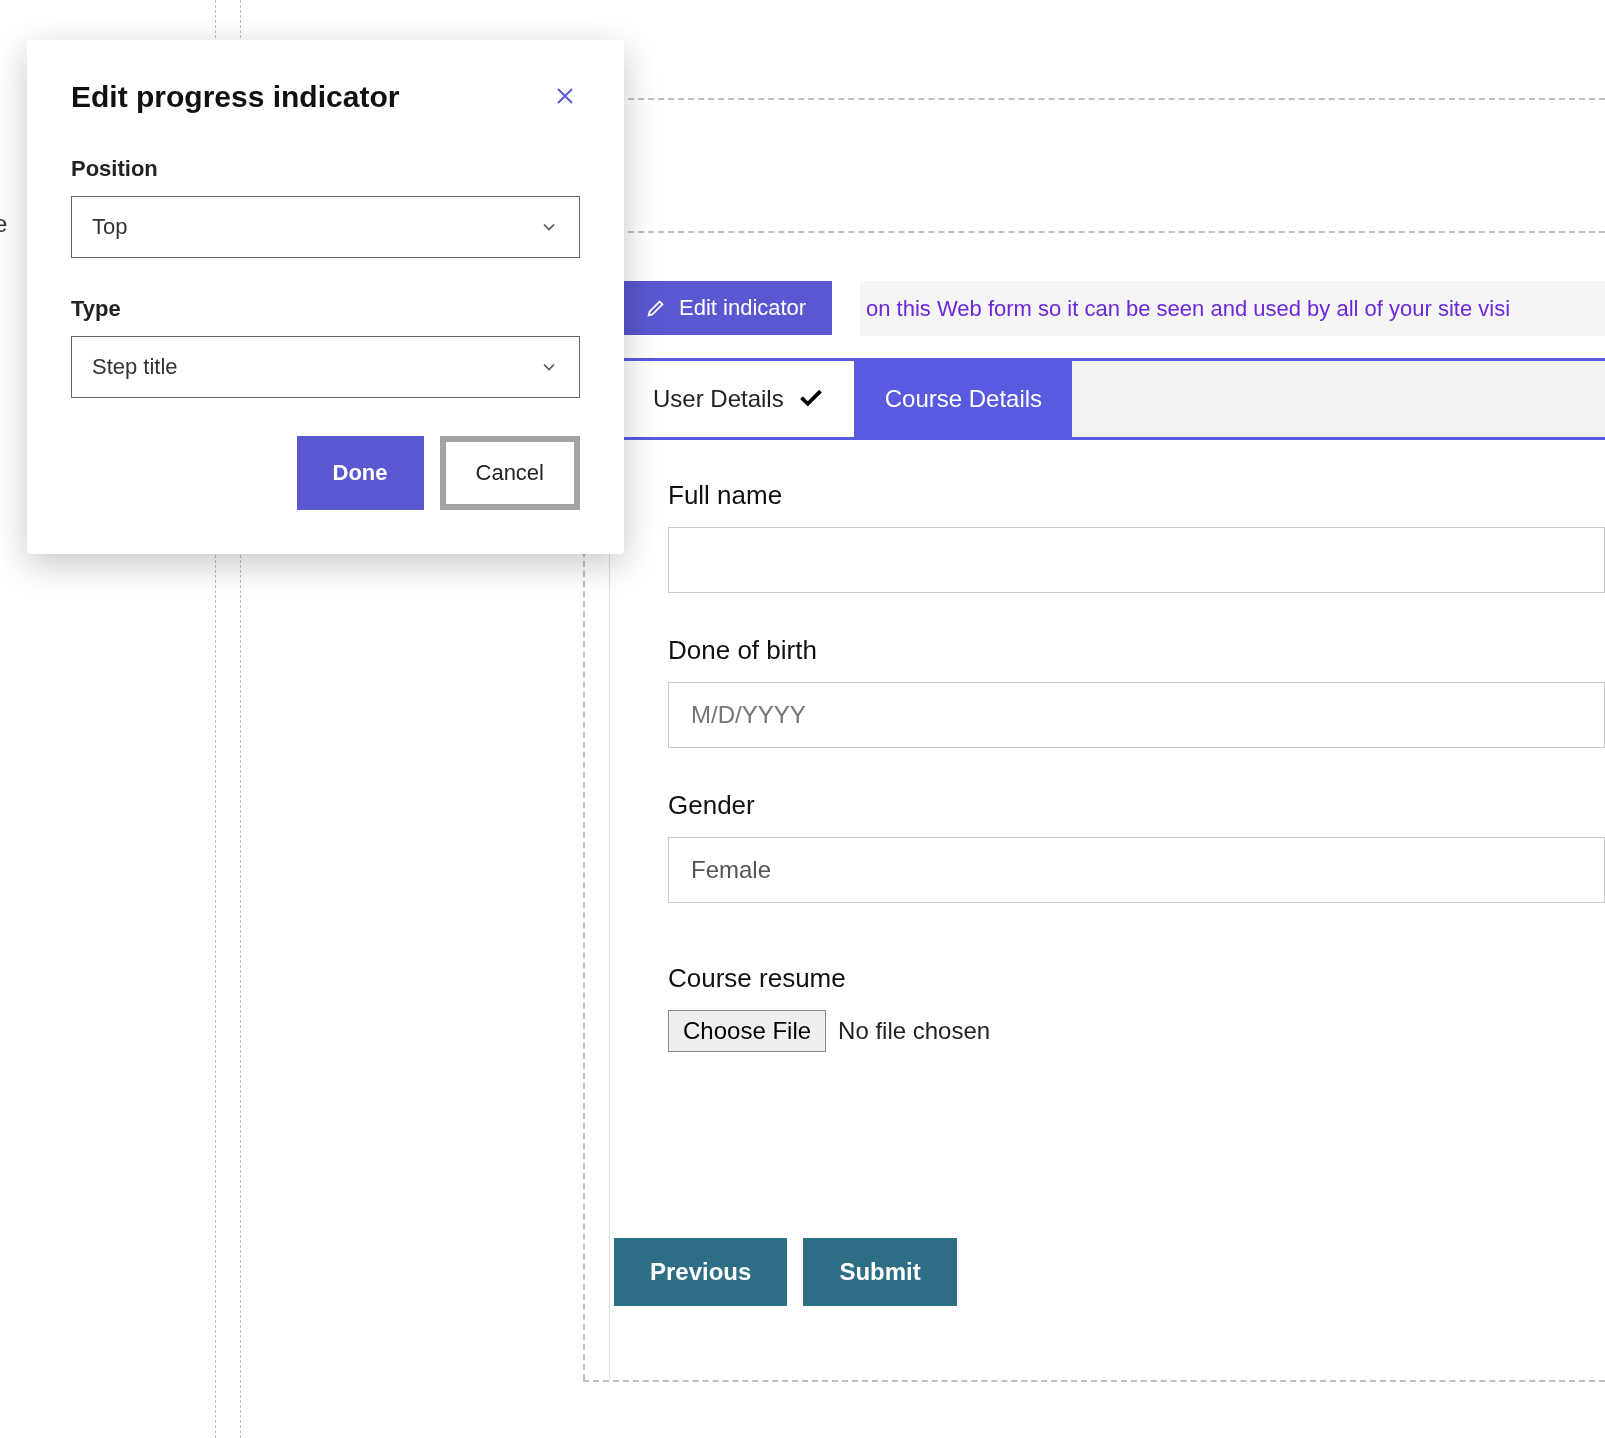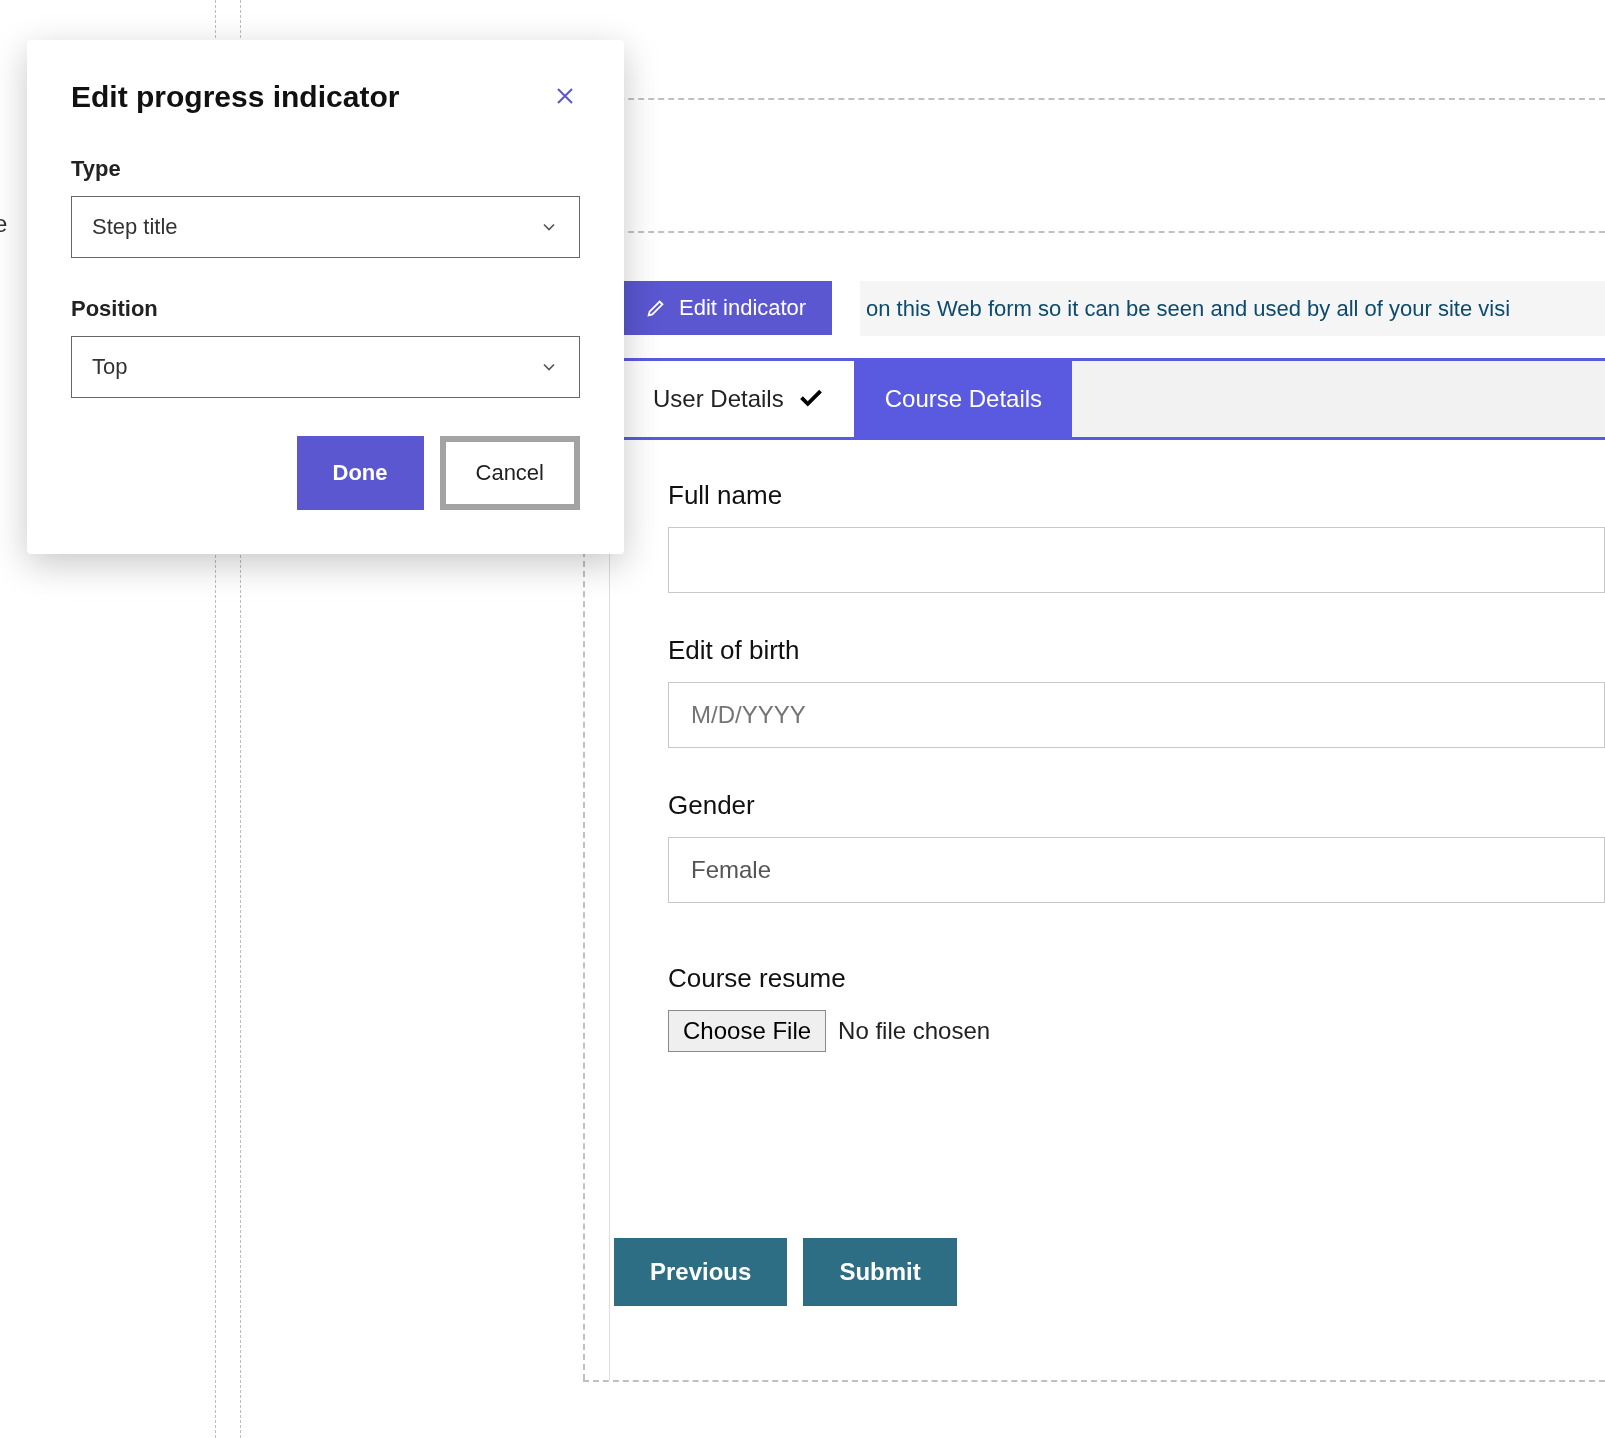--- a/index.html
+++ b/index.html
@@ -278,6 +278,16 @@
   </div>
 
   <div class="popover-field">
+    <label class="popover-label">Position</label>
+    <div class="popover-select">
+      <span>Top</span>
+      <svg class="chevron-down-icon" viewBox="0 0 24 24" fill="none" stroke="#555" stroke-width="2">
+          <path d="M6 9l6 6 6-6"></path>
+        </svg>
+    </div>
+  </div>
+
+  <div class="popover-field">
     <label class="popover-label">Type</label>
     <div class="popover-select">
       <span>Step title</span>
@@ -287,16 +297,6 @@
     </div>
   </div>
 
-  <div class="popover-field">
-    <label class="popover-label">Position</label>
-    <div class="popover-select">
-      <span>Top</span>
-      <svg class="chevron-down-icon" viewBox="0 0 24 24" fill="none" stroke="#555" stroke-width="2">
-          <path d="M6 9l6 6 6-6"></path>
-        </svg>
-    </div>
-  </div>
-
   <div class="popover-actions">
     <button class="done-btn">Done</button>
     <button class="cancel-btn">Cancel</button>

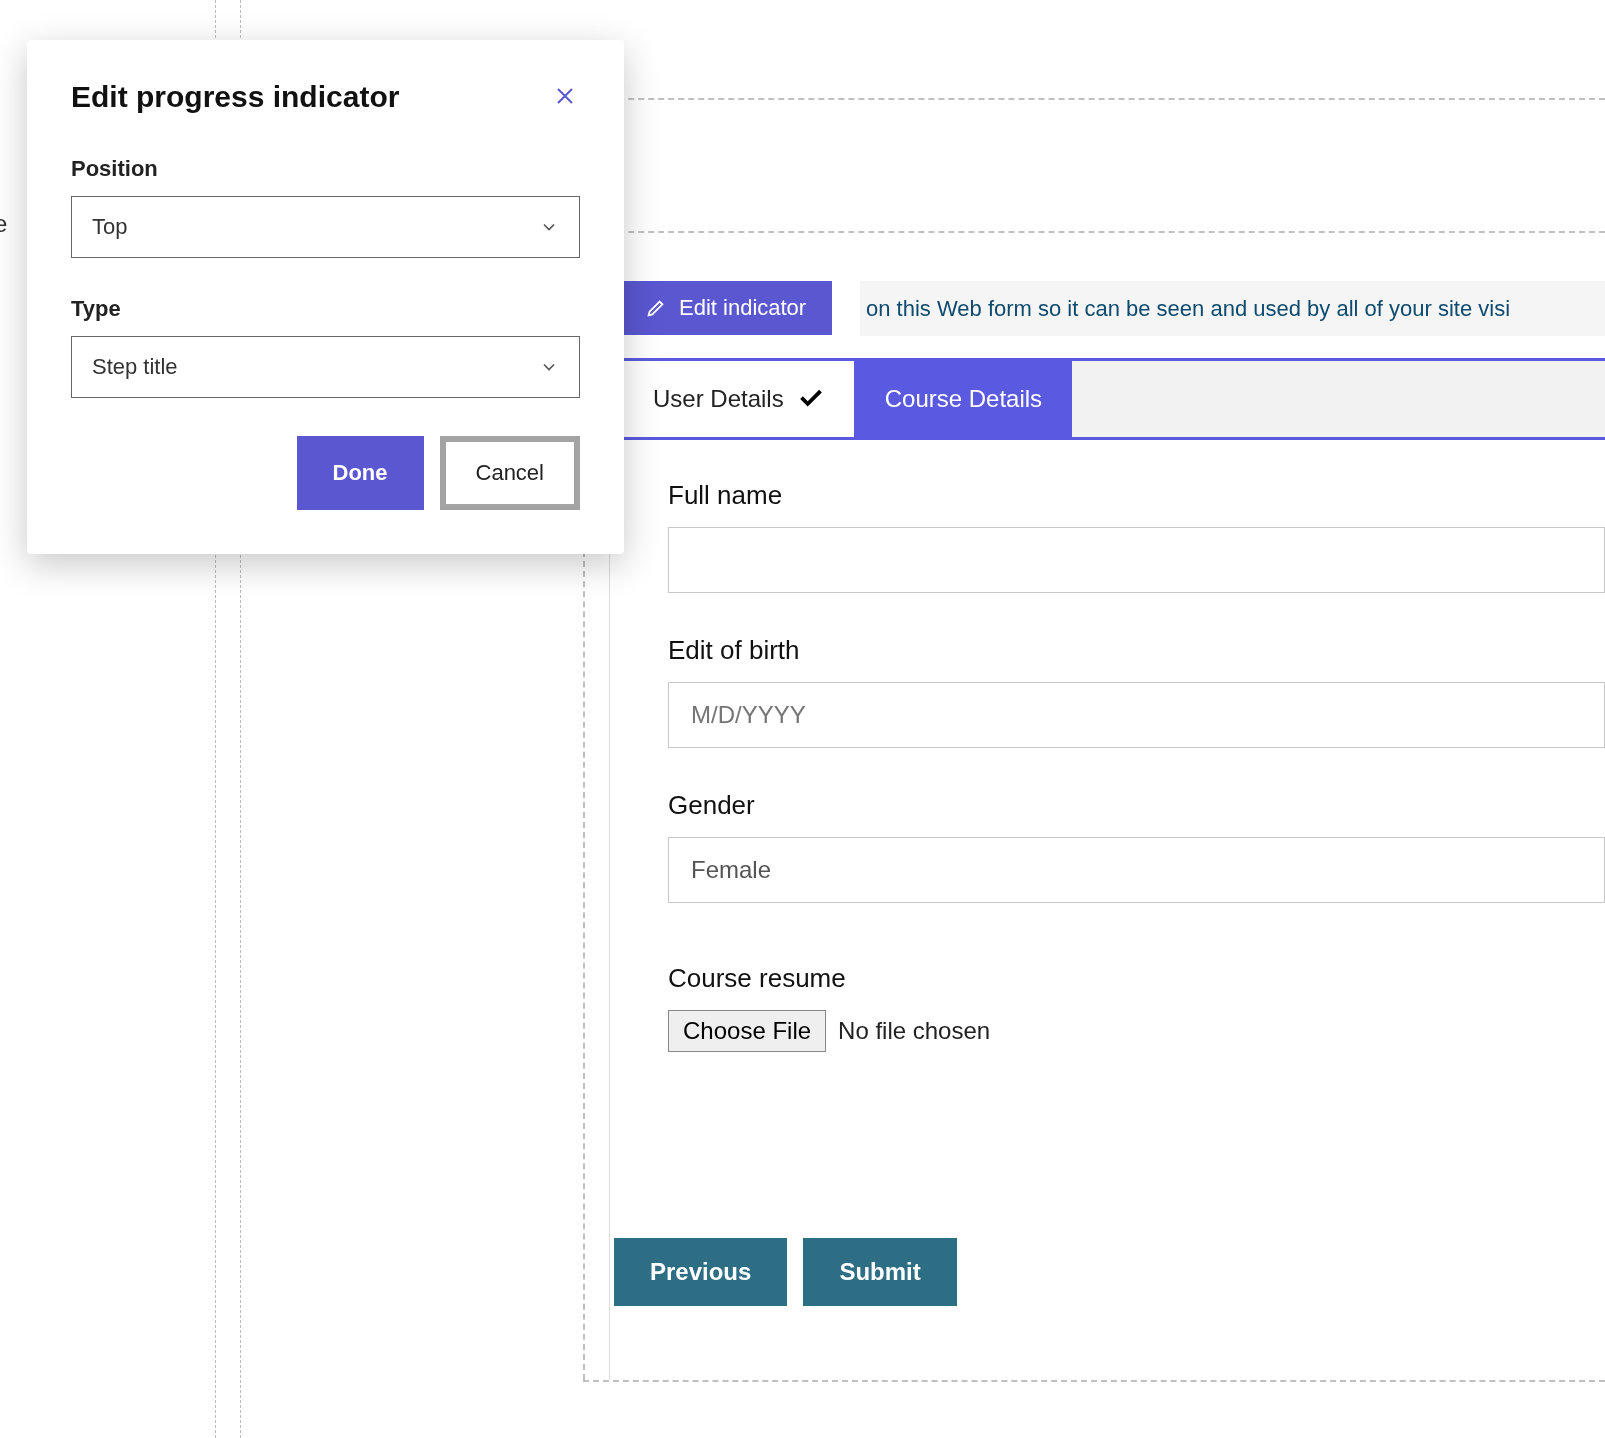--- a/index.html
+++ b/index.html
@@ -47,7 +47,7 @@
       right: 0;
       height: 55px;
       background: #f5f5f5;
-      color: #0c4a6e;
+      color: #6d28d9;
       font-size: 22px;
       display: flex;
       align-items: center;

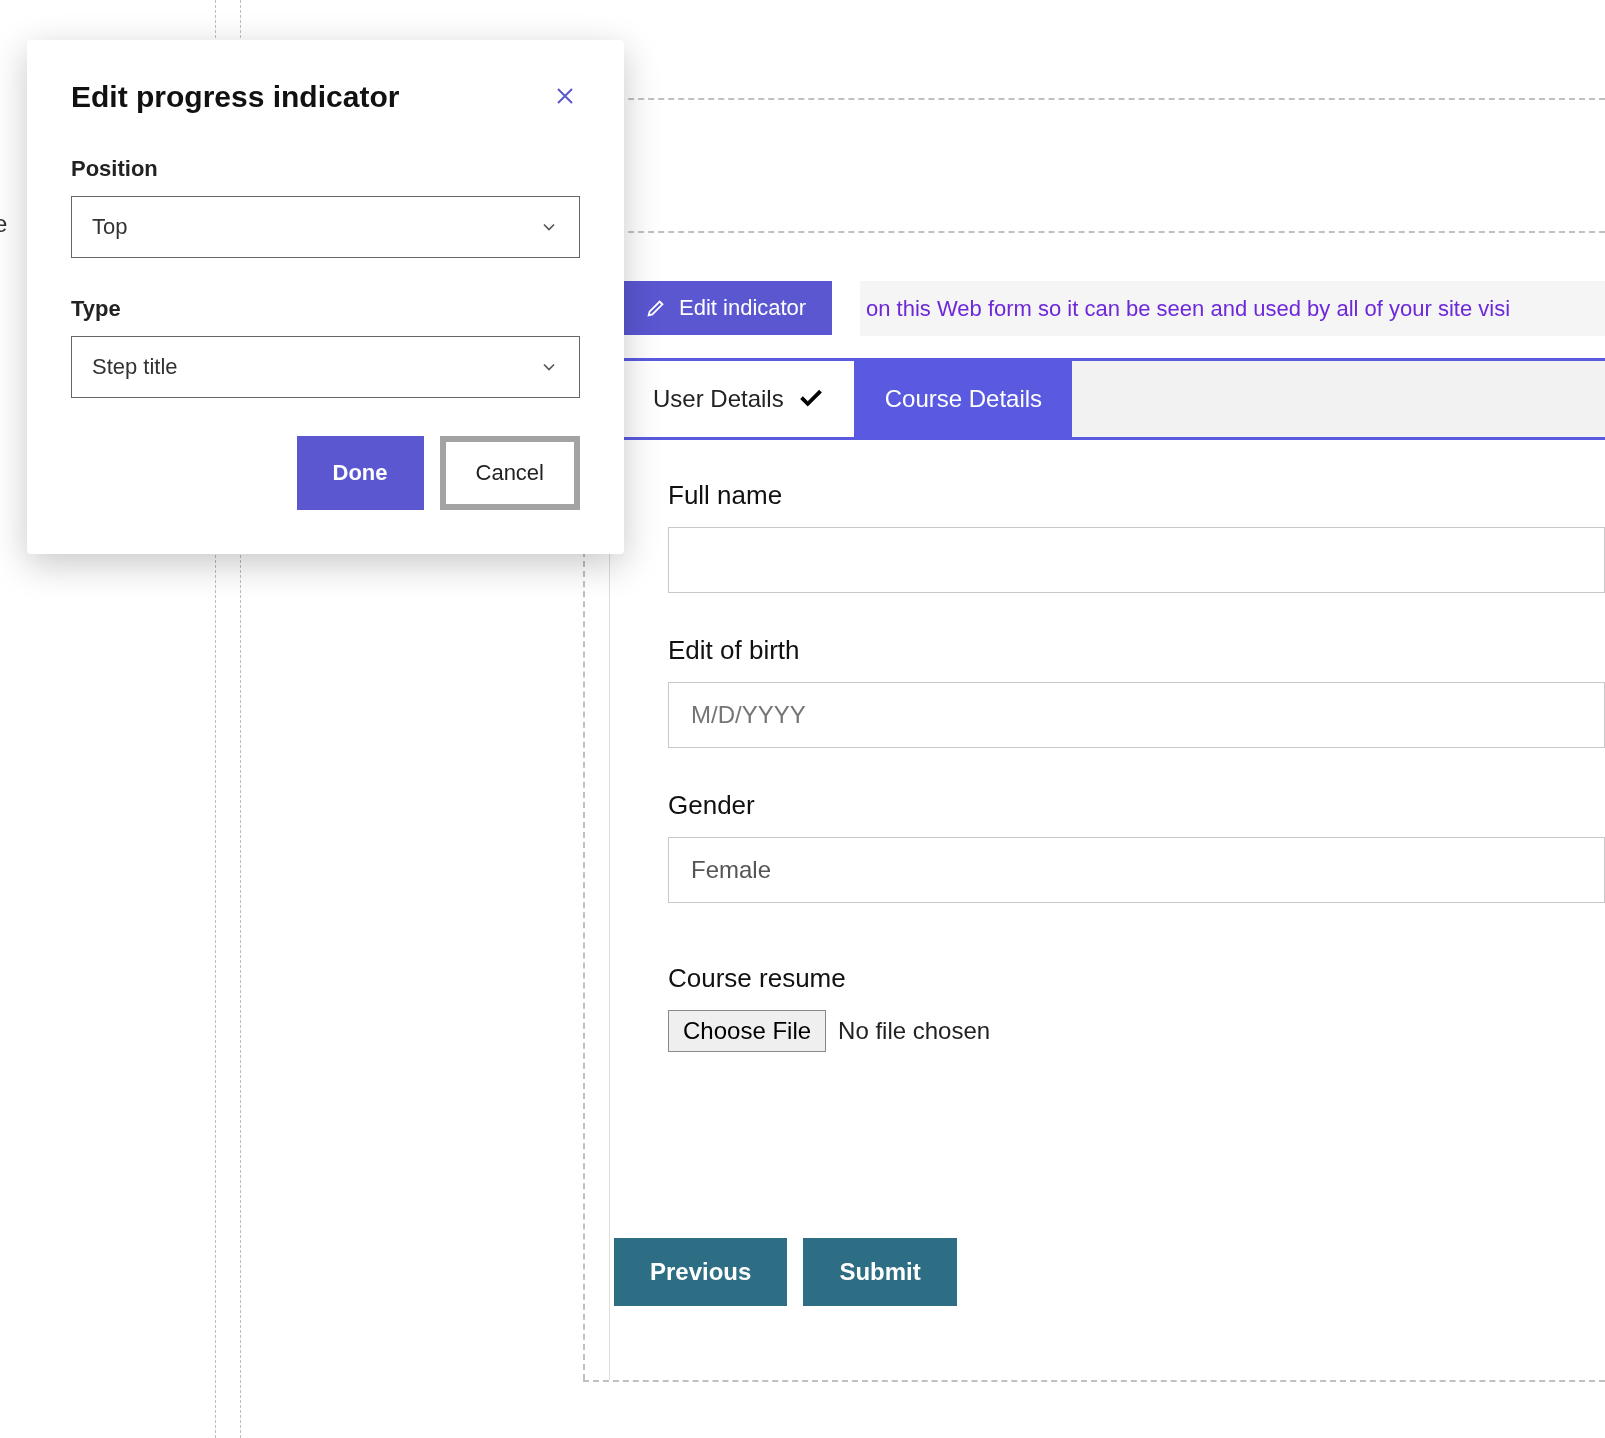--- a/index.html
+++ b/index.html
@@ -242,7 +242,7 @@
   </div>
 
   <div class="form-group">
-    <label class="form-label">Edit of birth</label>
+    <label class="form-label">Done of birth</label>
     <input class="text-input" type="text" placeholder="M/D/YYYY" style="">
   </div>
 

